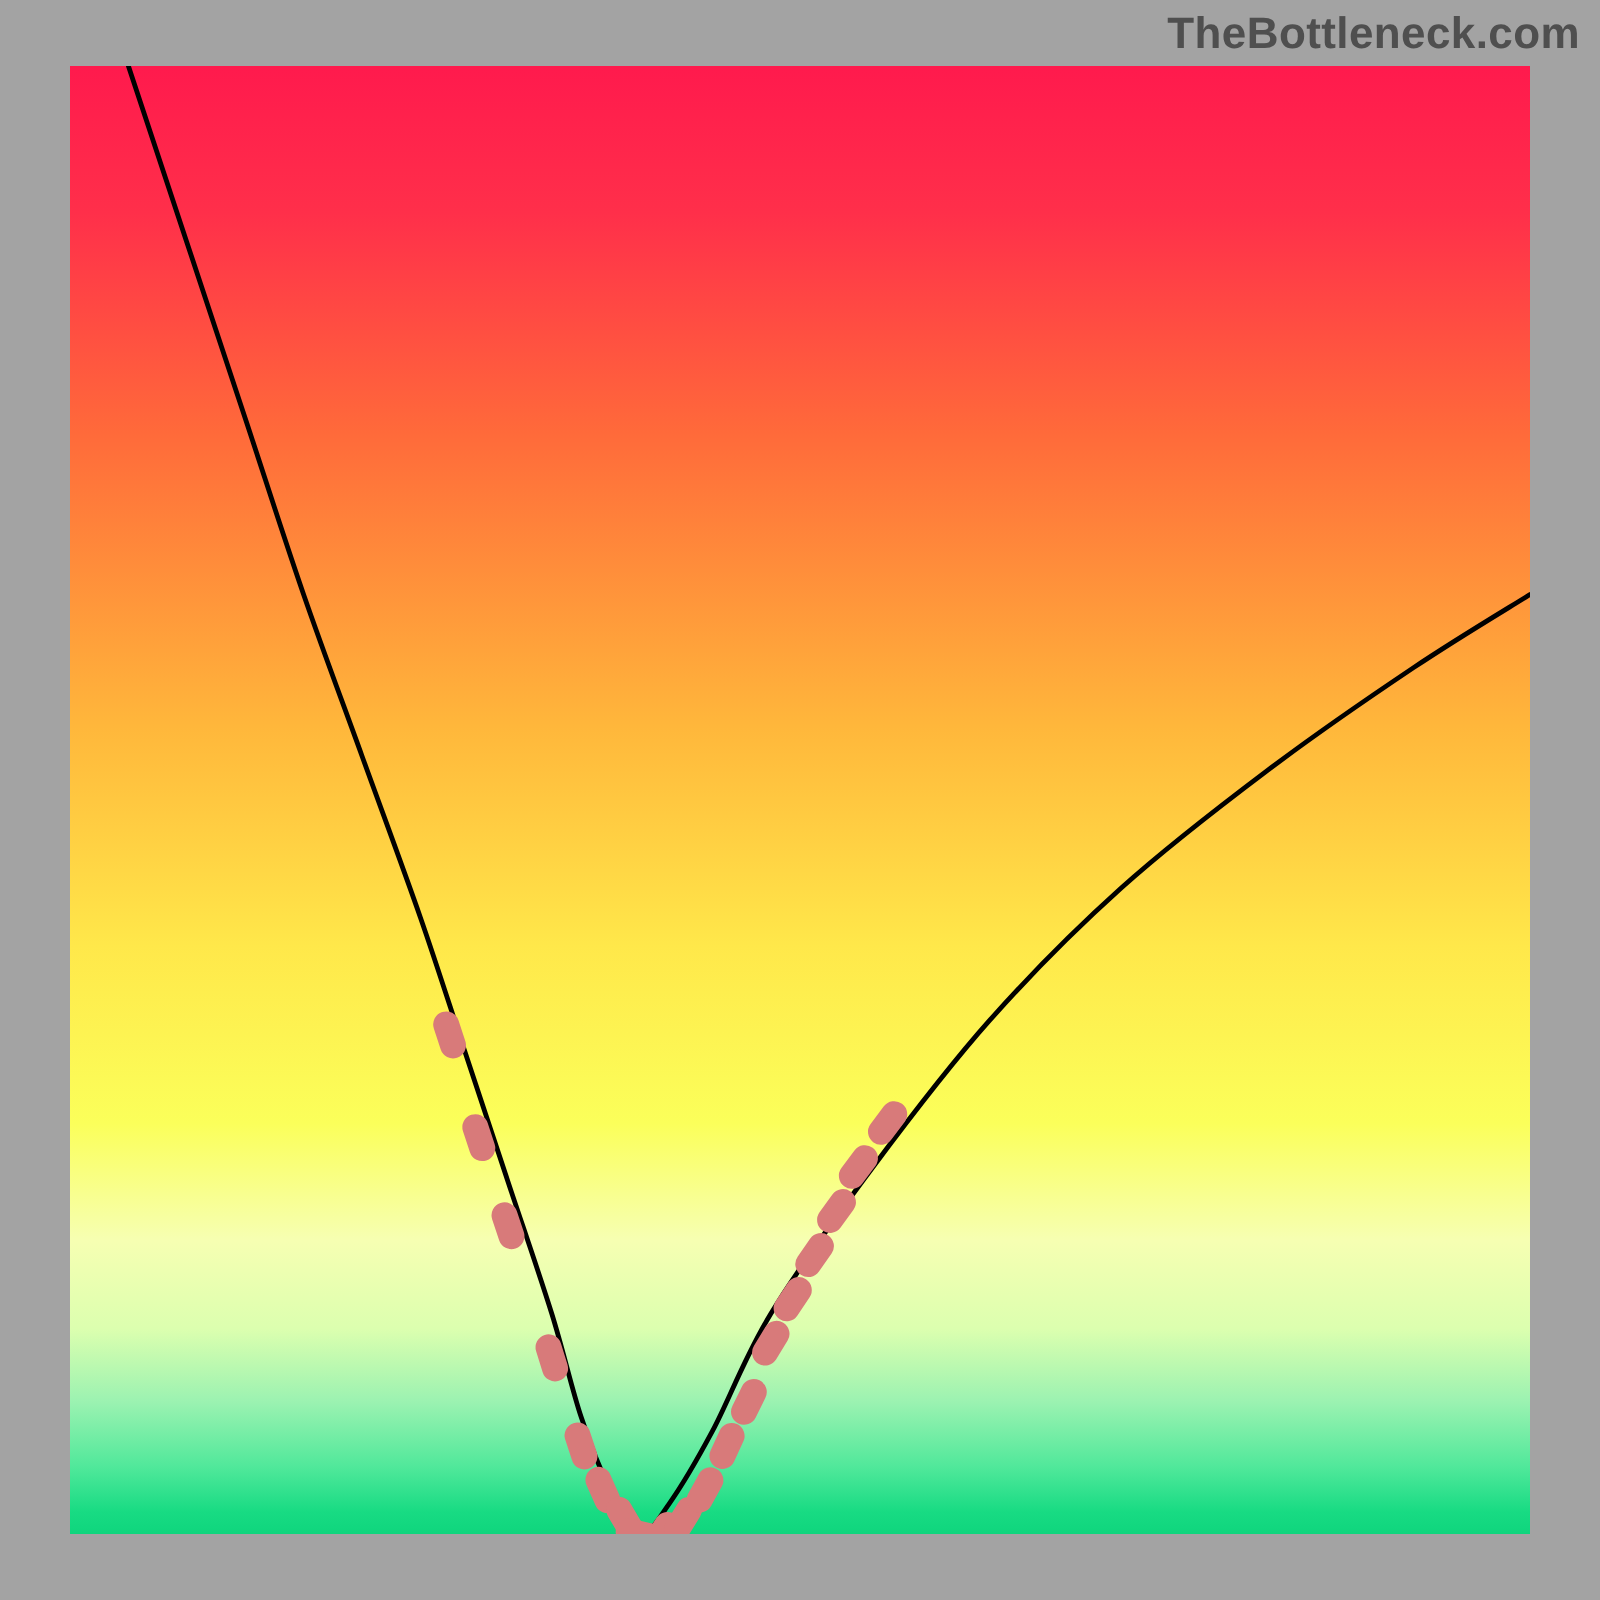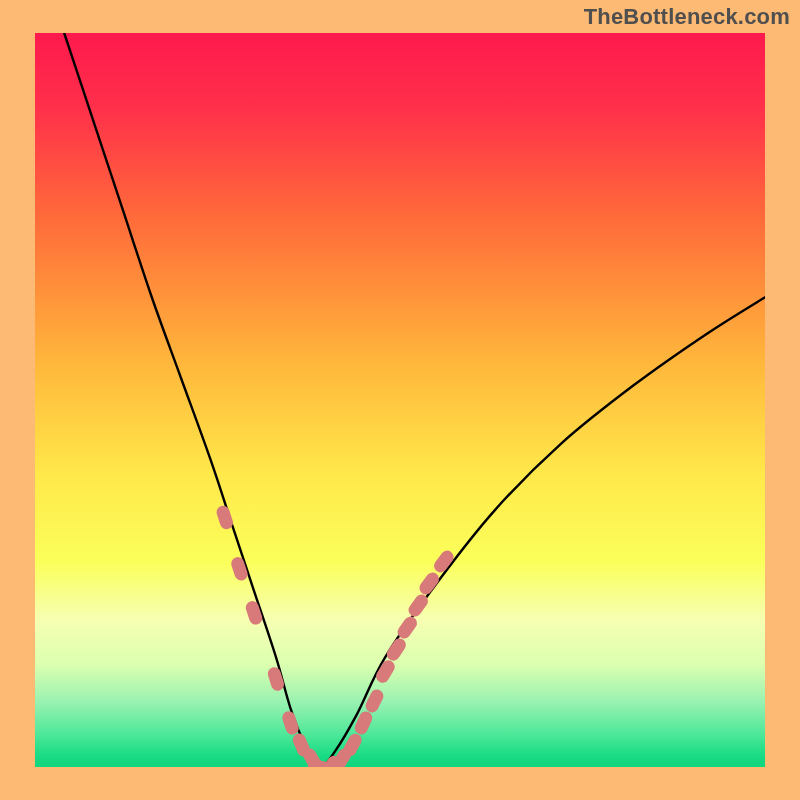--- a/index.html
+++ b/index.html
@@ -17,7 +17,7 @@
     left: 0;
     width: 800px;
     height: 800px;
-    background: #fdba74;
+    background: #a3a3a3;
   }
   .watermark {
     position: absolute;

